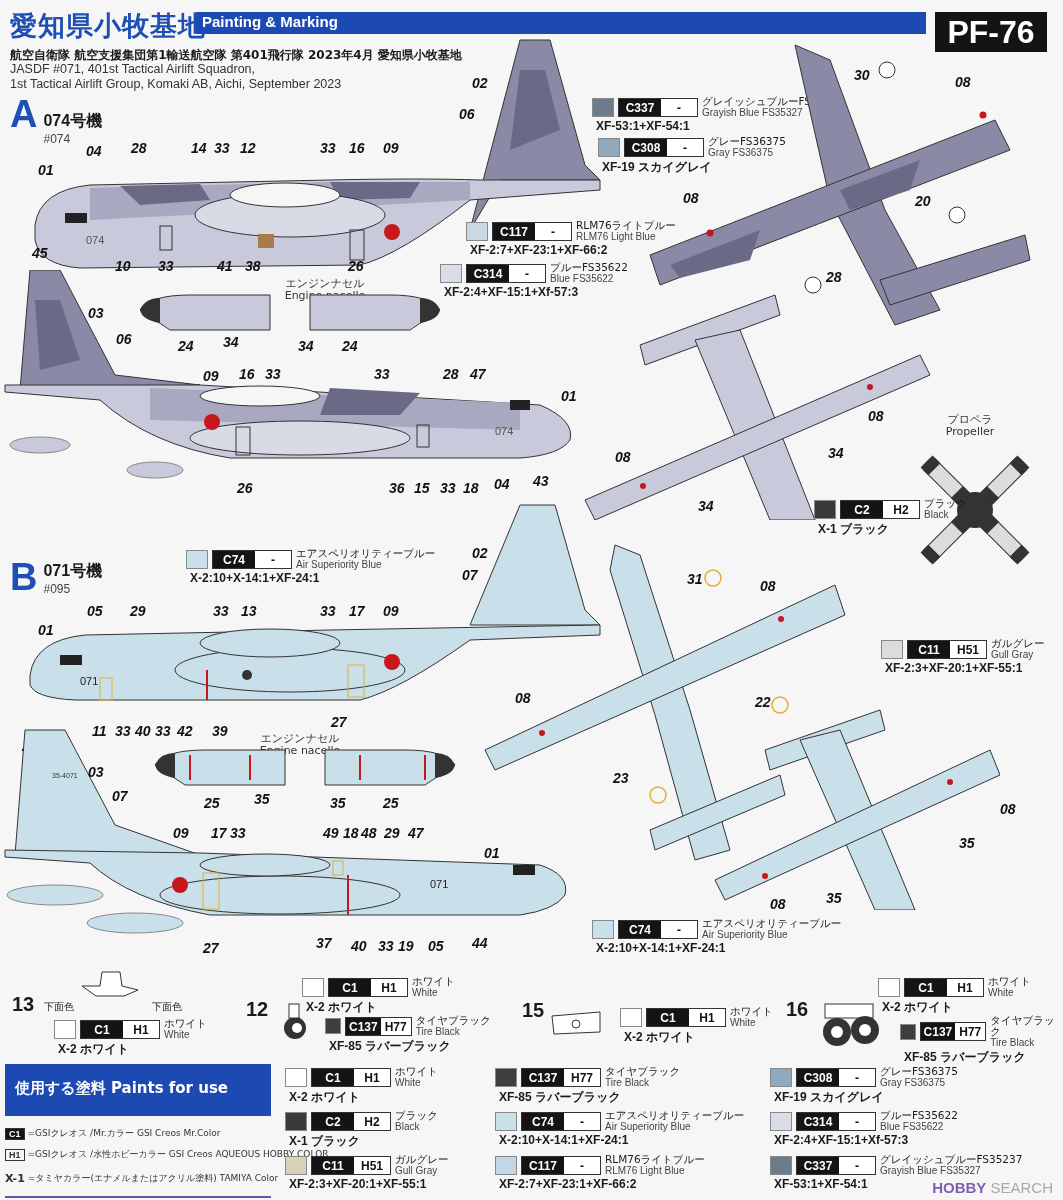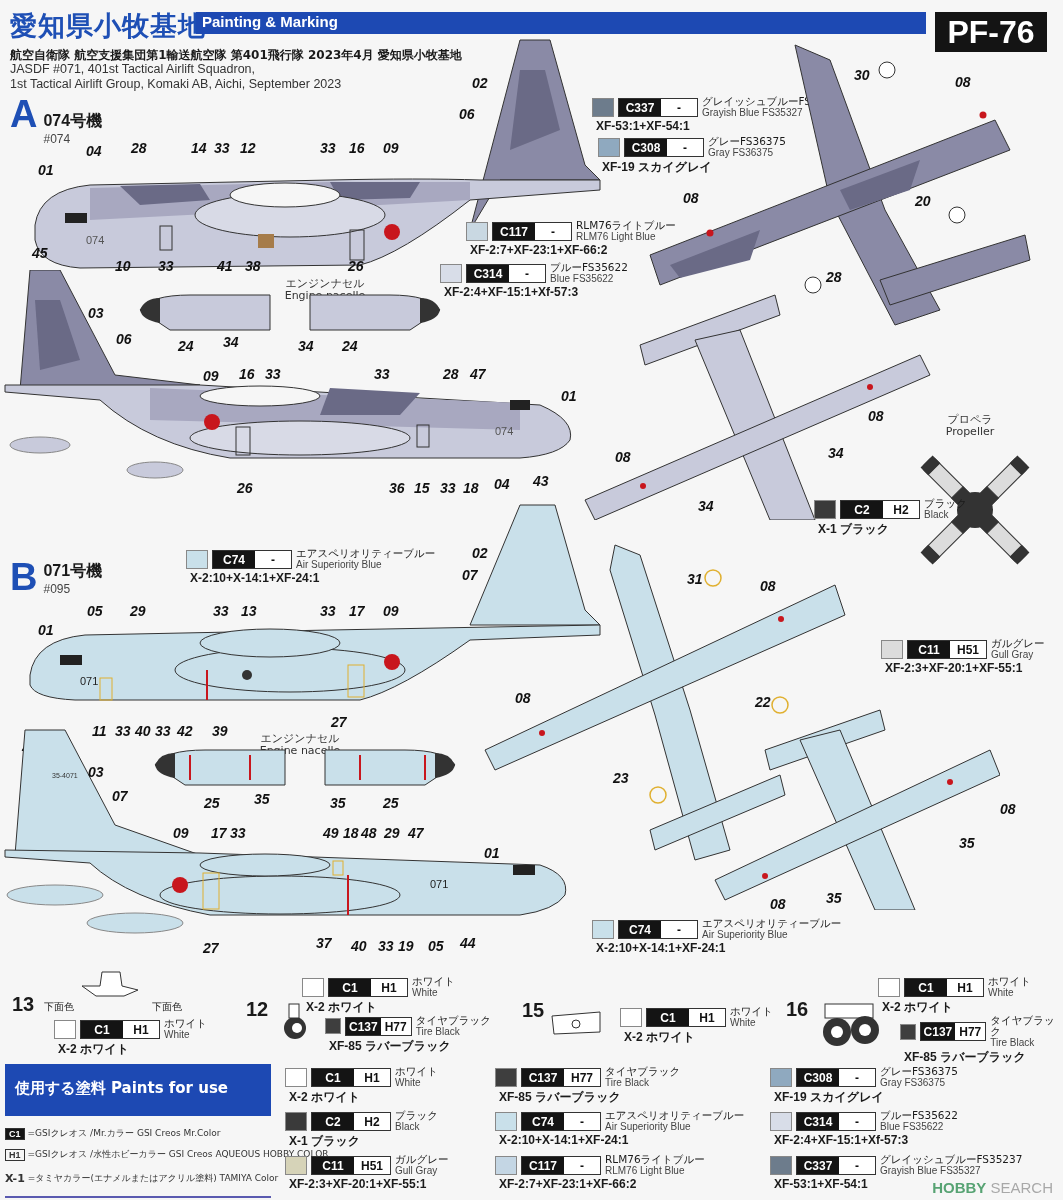--- a/index.html
+++ b/index.html
@@ -388,7 +388,7 @@
 <div class="abs callout" style="left:378px;top:938px;">33</div>
 <div class="abs callout" style="left:398px;top:938px;">19</div>
 <div class="abs callout" style="left:428px;top:938px;">05</div>
-<div class="abs callout" style="left:460px;top:935px;">44</div>
+<div class="abs callout" style="left:472px;top:935px;">44</div>
 
 <svg class="abs" style="left:475px;top:540px;" width="420" height="330">
   <path d="M140,5 L165,15 L215,170 L255,310 L220,320 L180,175 L135,30 Z" fill="#c9e0ea" stroke="#333"></path>

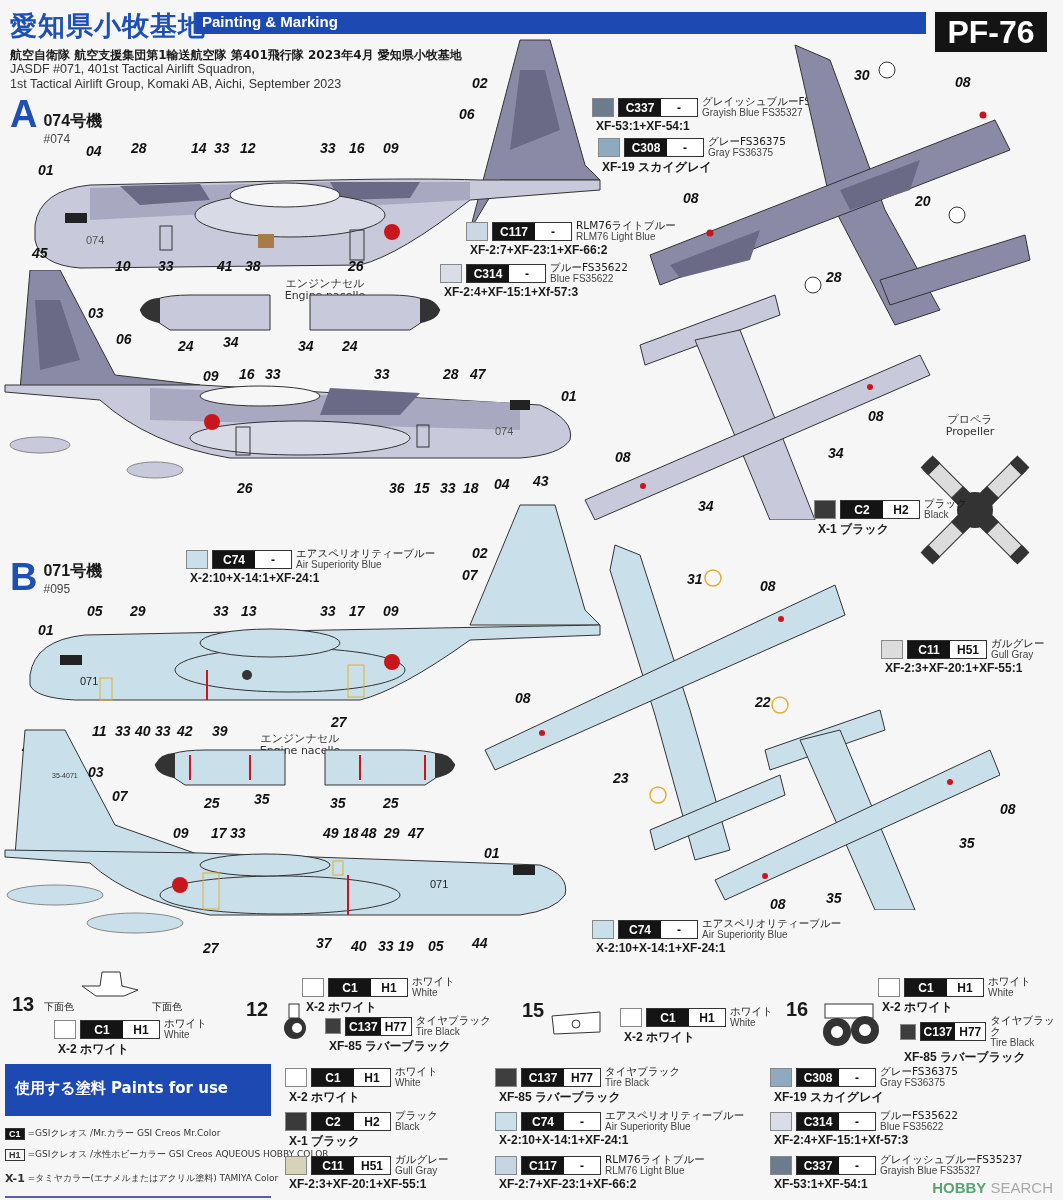--- a/index.html
+++ b/index.html
@@ -31,7 +31,7 @@
   .legend .lk.dark { background: #141414; color: #fff; }
   .underline { left: 5px; top: 1196px; width: 266px; height: 2px; background: #5a5ab0; }
   .watermark { right: 10px; bottom: 4px; font-family: "Liberation Sans", sans-serif; font-size: 15px; color: #888; opacity: 0.7; }
-  .watermark b { color: #15803d; }
+  .watermark b { color: #4c1d95; }
   .part-num { font-family: "Liberation Sans", sans-serif; font-weight: bold; font-size: 20px; }
   .under-color { font-size: 10px; }
 </style>

